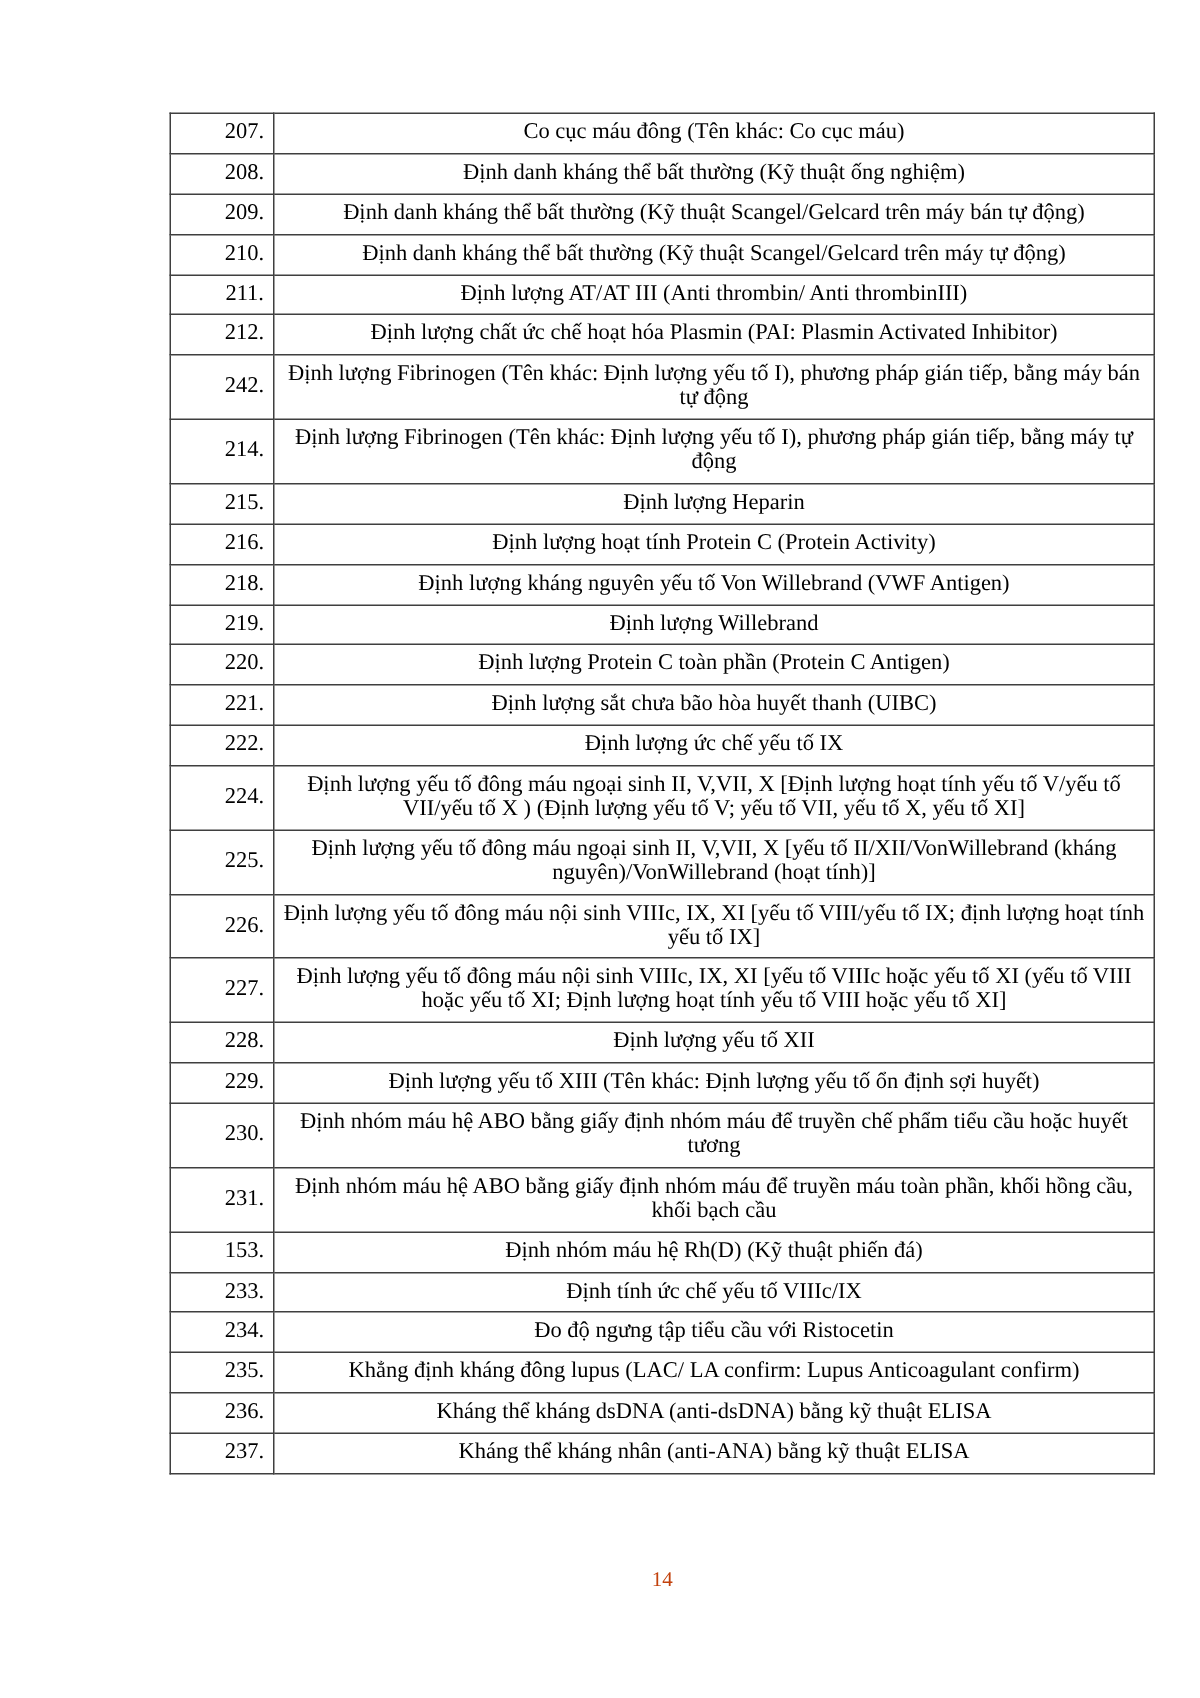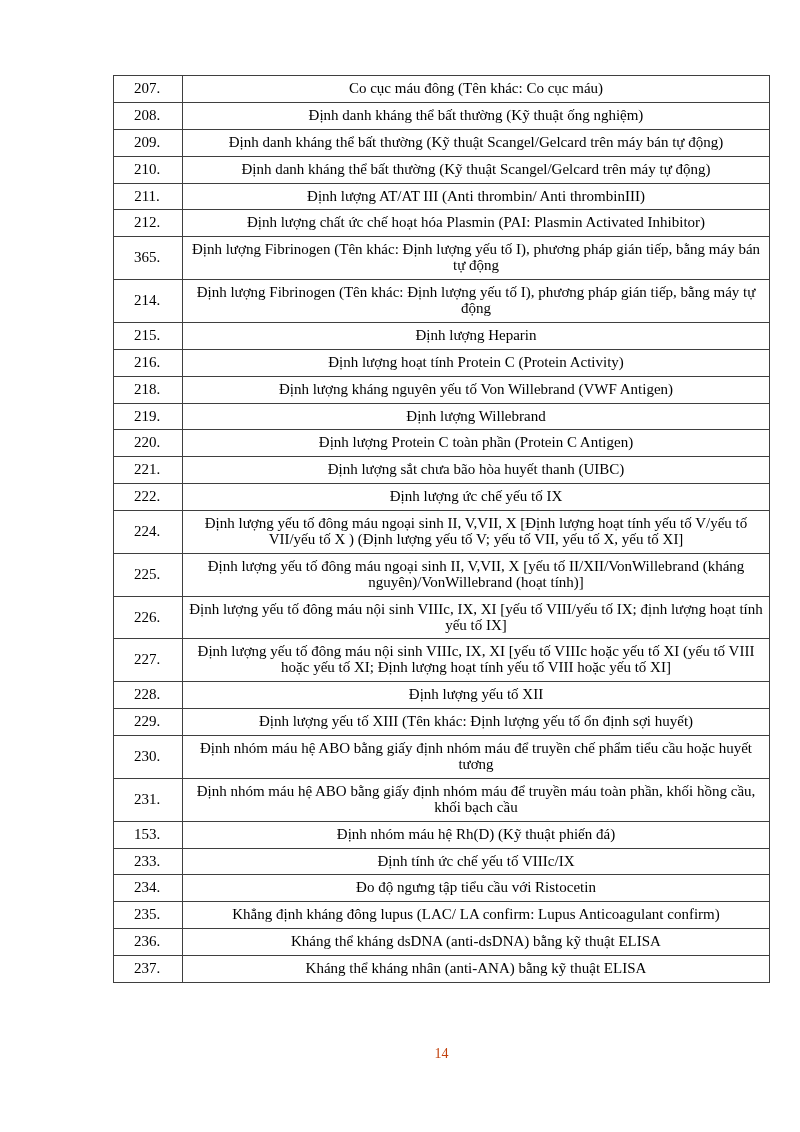--- a/index.html
+++ b/index.html
@@ -29,7 +29,7 @@
     word-wrap: break-word;
   }
   .doc-table td.num {
-    text-align: center;
+    text-align: right;
     padding-right: 6px;
     white-space: nowrap;
     margin-top: 18px;

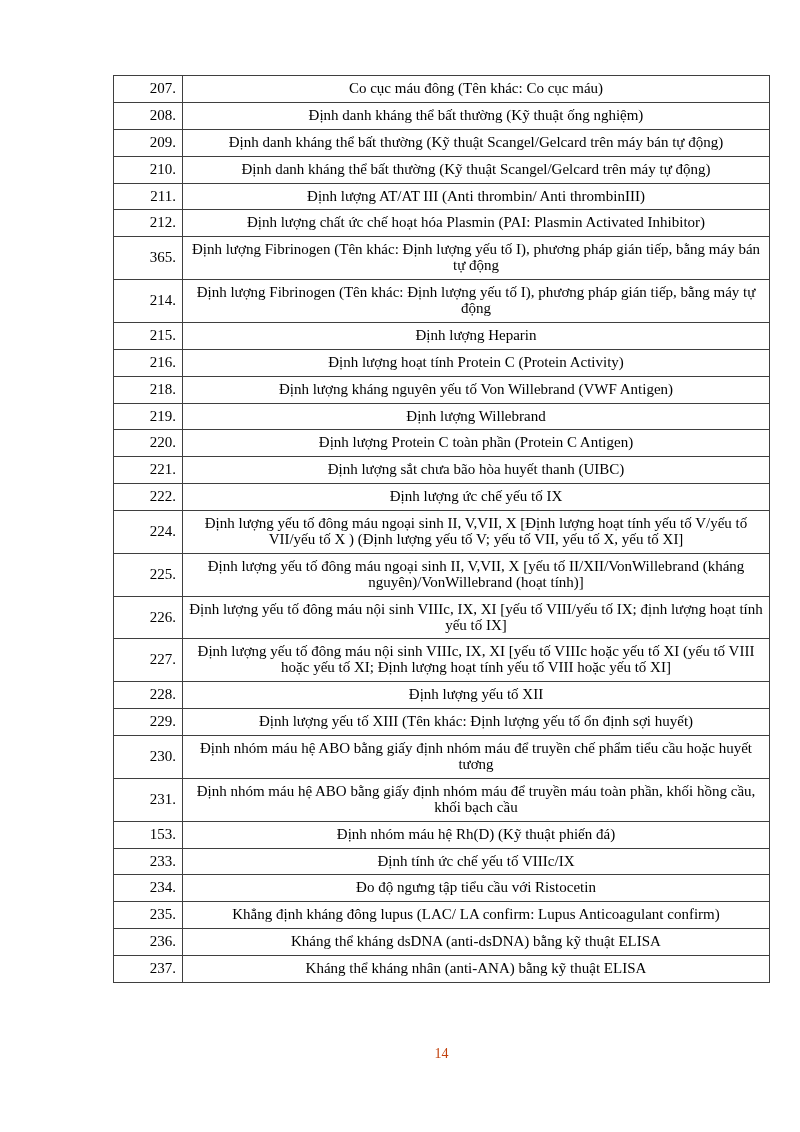--- a/index.html
+++ b/index.html
@@ -85,7 +85,7 @@
           <td class="desc">Định lượng chất ức chế hoạt hóa Plasmin (PAI: Plasmin Activated Inhibitor)</td>
         </tr>
       <tr>
-          <td class="num">365.</td>
+          <td class="num">242.</td>
           <td class="desc">Định lượng Fibrinogen (Tên khác: Định lượng yếu tố I), phương pháp gián tiếp, bằng máy bán tự động</td>
         </tr>
       <tr>

